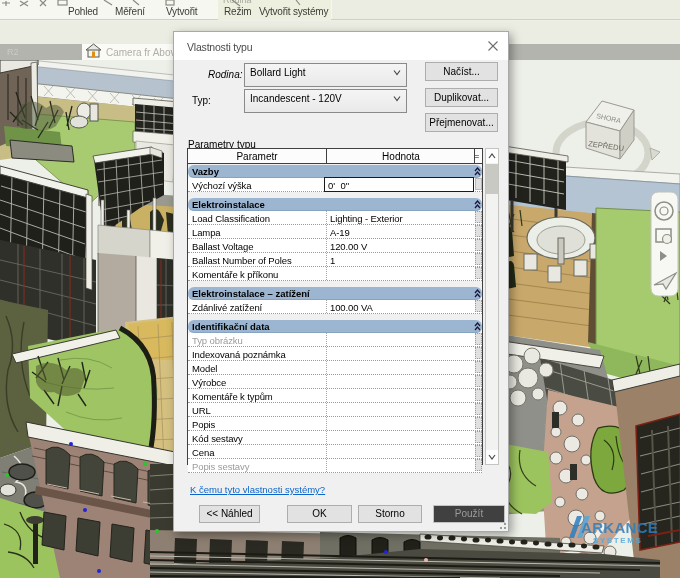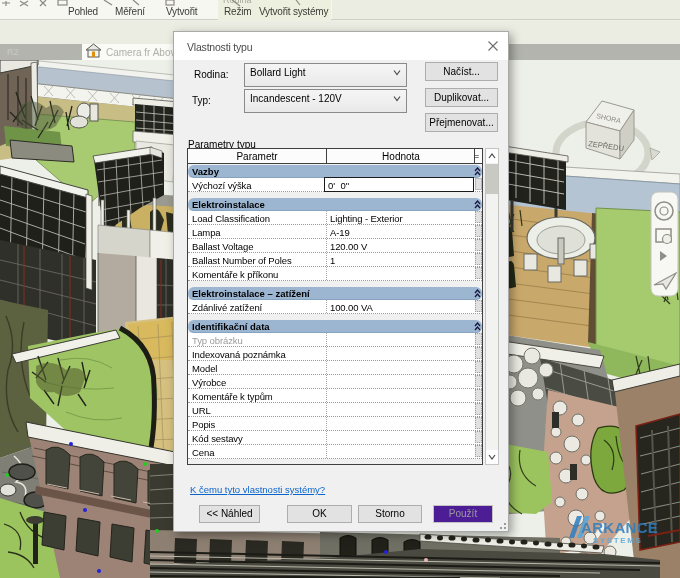--- a/index.html
+++ b/index.html
@@ -422,7 +422,7 @@
           <path d="M1.5,1.5 L10.5,10.5 M10.5,1.5 L1.5,10.5" stroke="#6e6e6e" stroke-width="1.1" fill="none"></path>
         </svg>
       </div>
-  <div class="lab" style="left:20px;top:37px;">Rodina:</div>
+  <div class="lab" style="left:34px;top:37px;font-style:italic;">Rodina:</div>
   <div class="combo" style="top:31px;">Bollard Light<svg class="arr" viewBox="0 0 8 7">
           <path d="M1,1.5 L4,5.5 L7,1.5" stroke="#444" fill="none" stroke-width="1.1"></path>
         </svg></div>

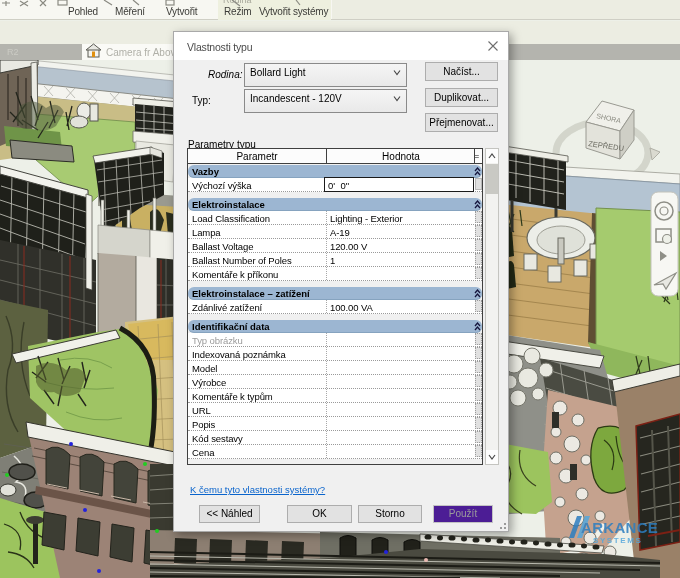--- a/index.html
+++ b/index.html
@@ -555,6 +555,11 @@
           </div>
       <div class="prow">
             <span class="pn">Cena</span>
+            <div class="vsep"></div>
+            <div class="ebtn"></div>
+          </div>
+      <div class="prow">
+            <span class="pn gray">Popis sestavy</span>
             <div class="vsep"></div>
             <div class="ebtn"></div>
           </div>

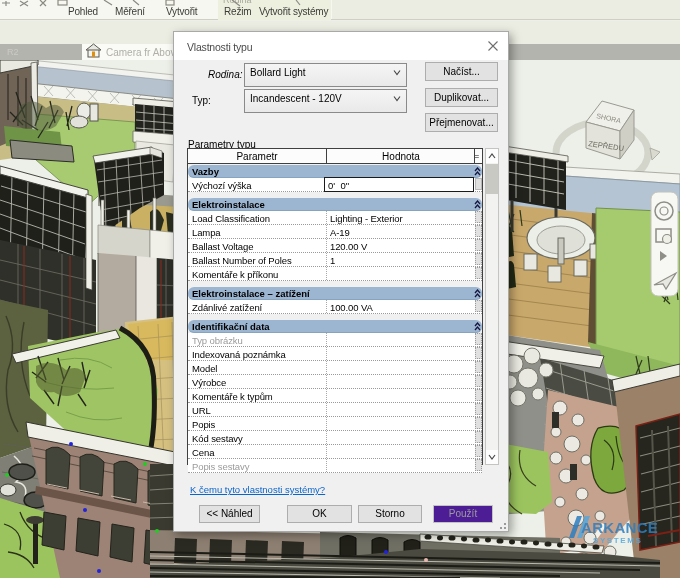--- a/index.html
+++ b/index.html
@@ -578,7 +578,7 @@
   <div class="bbtn" style="left:25px;width:61px;">&lt;&lt; Náhled</div>
   <div class="bbtn" style="left:113px;width:65px;">OK</div>
   <div class="bbtn" style="left:184px;width:64px;">Storno</div>
-  <div class="bbtn" style="left:259px;width:60px;background:#4c1d95;border-color:#c3c3c3;color:#9b9b9b;">Použít</div>
+  <div class="bbtn" style="left:259px;width:72px;background:#404040;border-color:#c3c3c3;color:#9b9b9b;">Použít</div>
   <svg width="10" height="10" style="position:absolute;right:1px;bottom:1px;">
     <g fill="#9a9a9a">
           <rect x="7" y="7" width="2" height="2"></rect>

